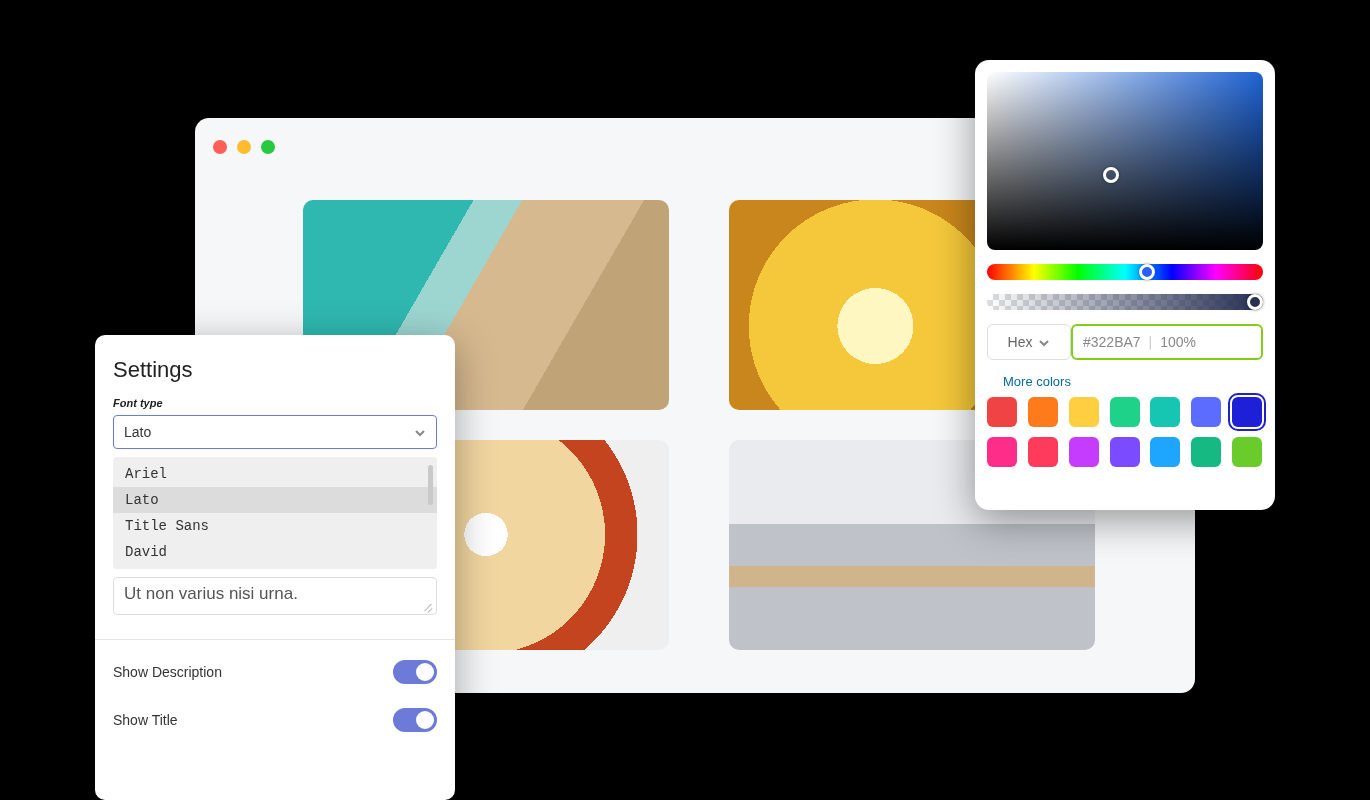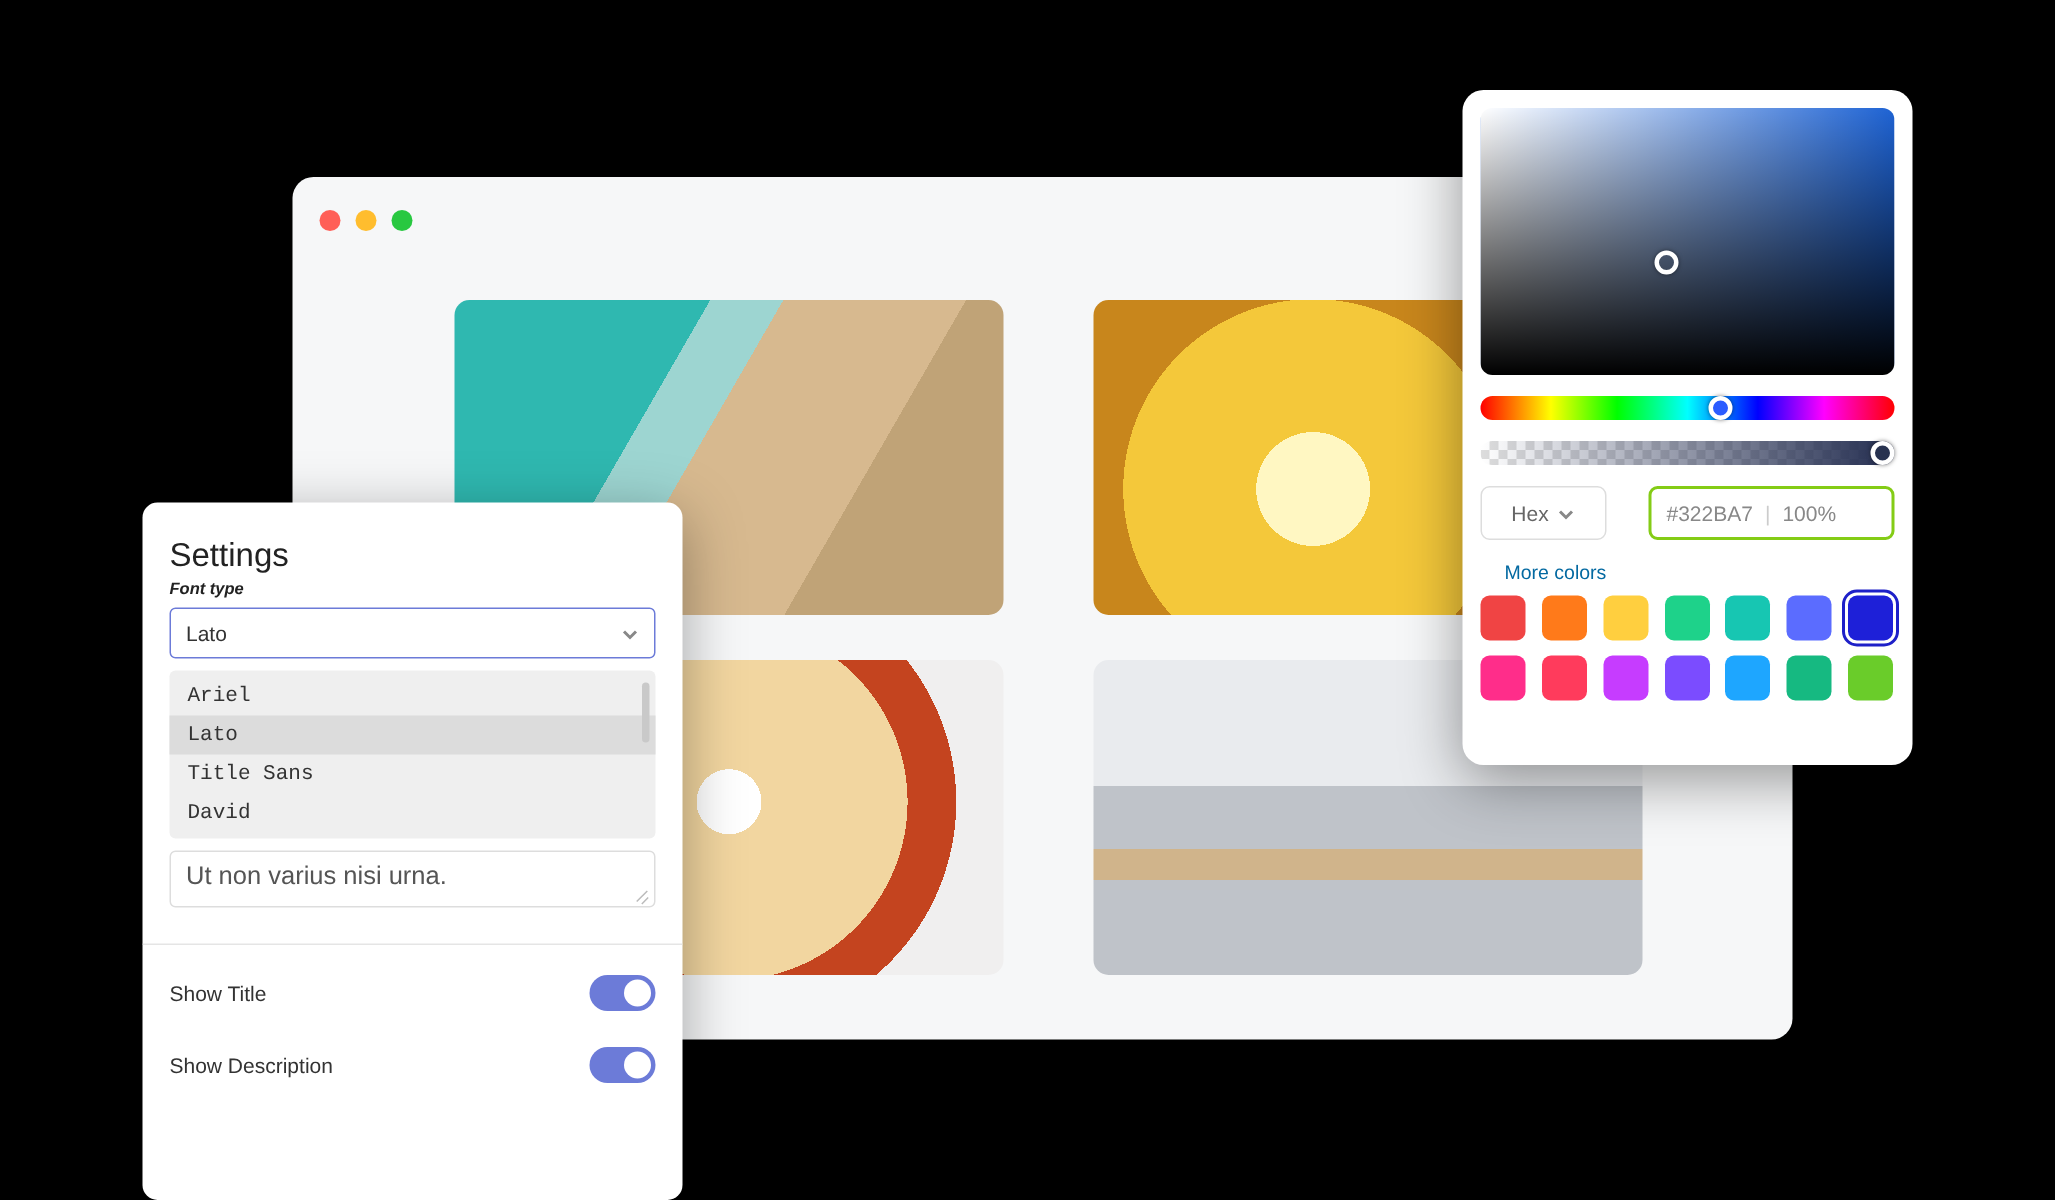--- a/index.html
+++ b/index.html
@@ -155,7 +155,7 @@
   .hue .handle   { left:58%; background:#2b5cff; }
   .alpha .handle { left:97%; background:#283250; }
 
-  .value-row { display:flex; gap:28px; margin-top:14px; }
+  .value-row { display:flex; gap:0; margin-top:14px; }
   .format-select {
     flex:0 0 84px; height:36px; border:1px solid #ddd; border-radius:6px;
     display:flex; align-items:center; justify-content:center; gap:6px;

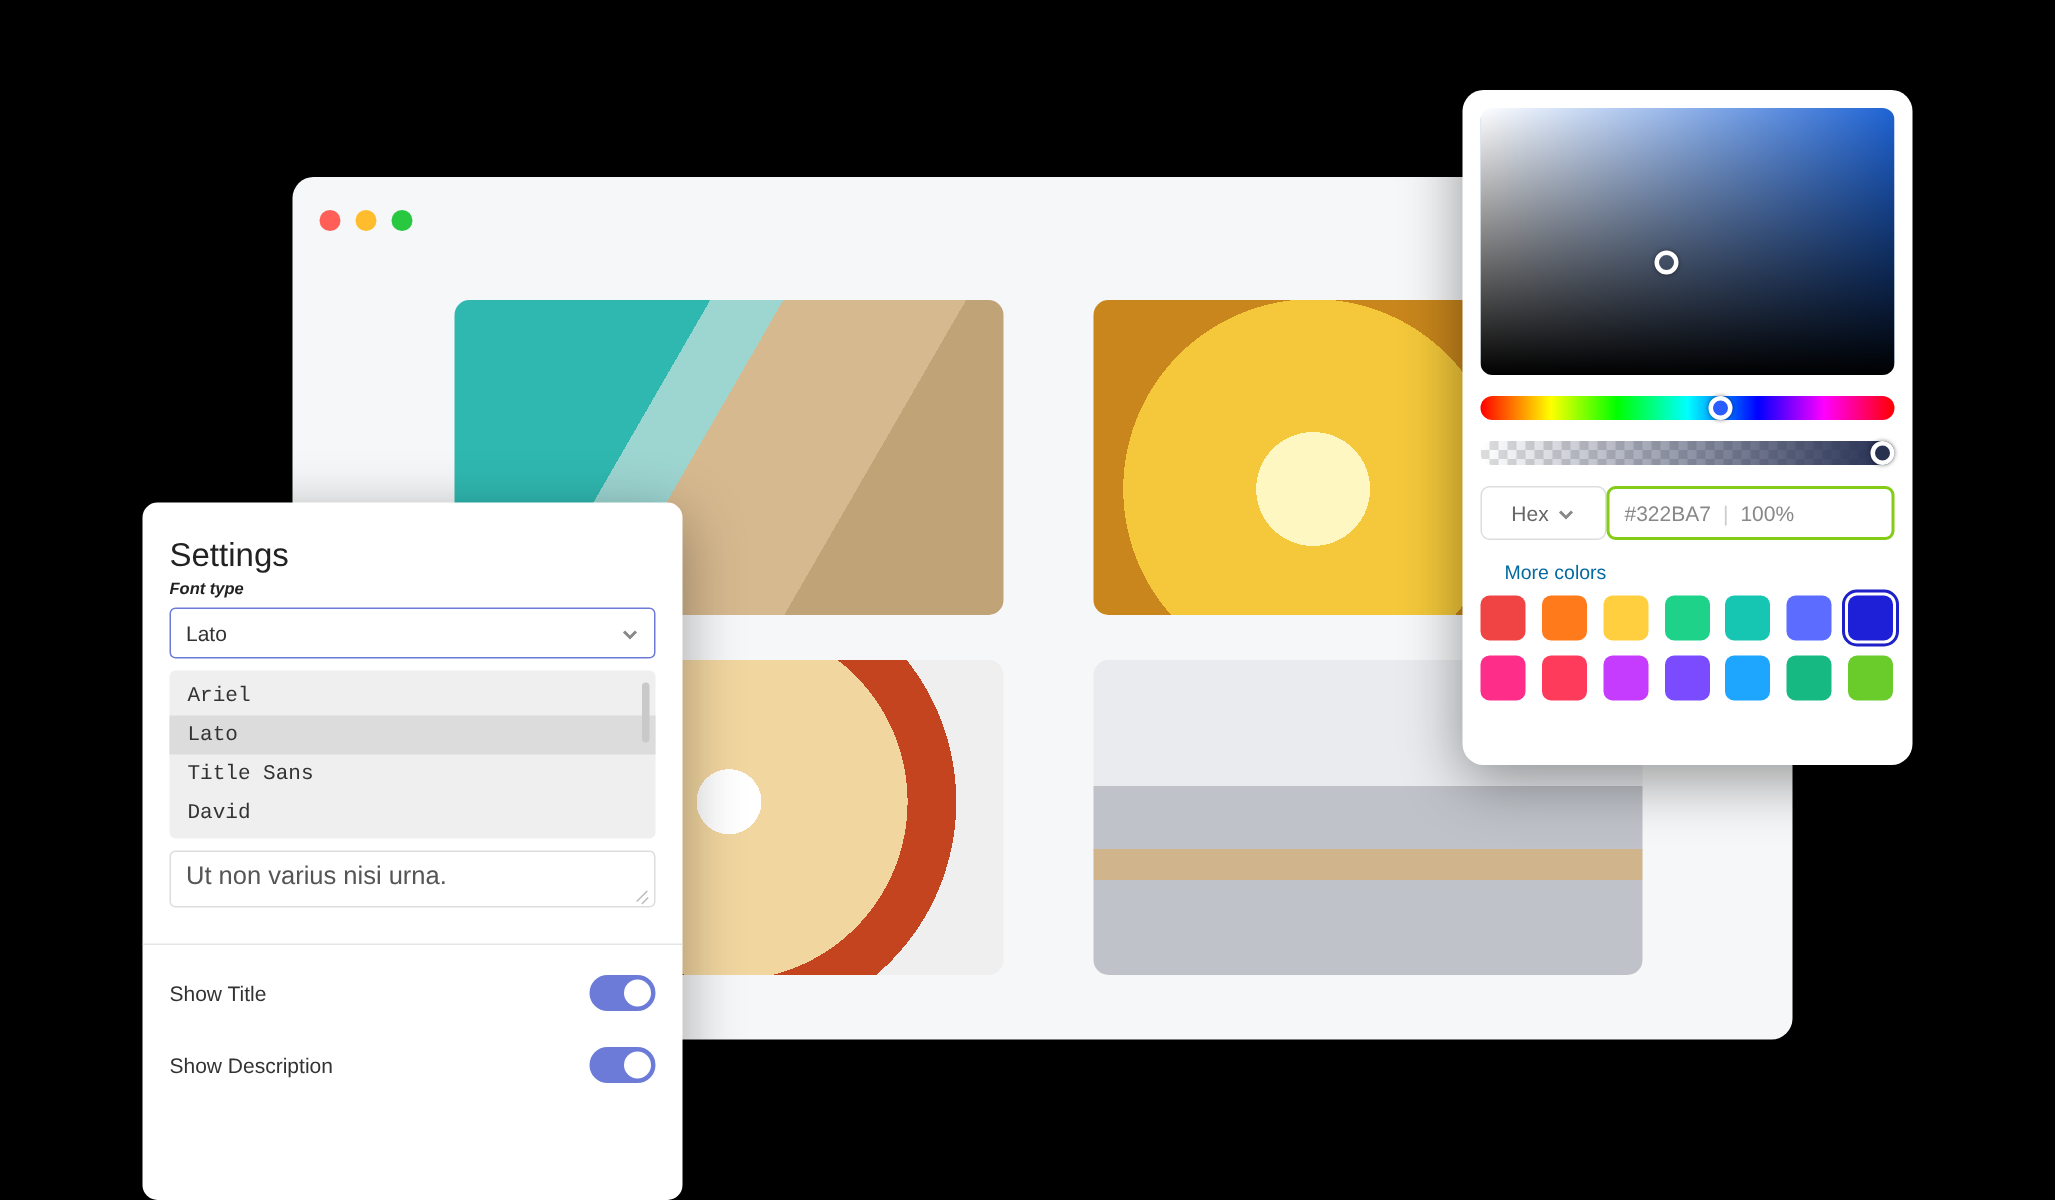--- a/index.html
+++ b/index.html
@@ -56,7 +56,7 @@
     padding: 22px 18px 12px;
     overflow: hidden;
   }
-  .settings h2 { font-size: 22px; font-weight: 500; color:#222; margin-bottom: 4px; }
+  .settings h2 { font-size: 22px; font-weight: 500; color:#222; margin-bottom: 14px; }
   .field-label { font-size: 11px; font-weight: 600; color:#222; margin-bottom: 6px; font-style: italic; }
   .select {
     border: 1.5px solid #6c7bd8; border-radius: 4px;

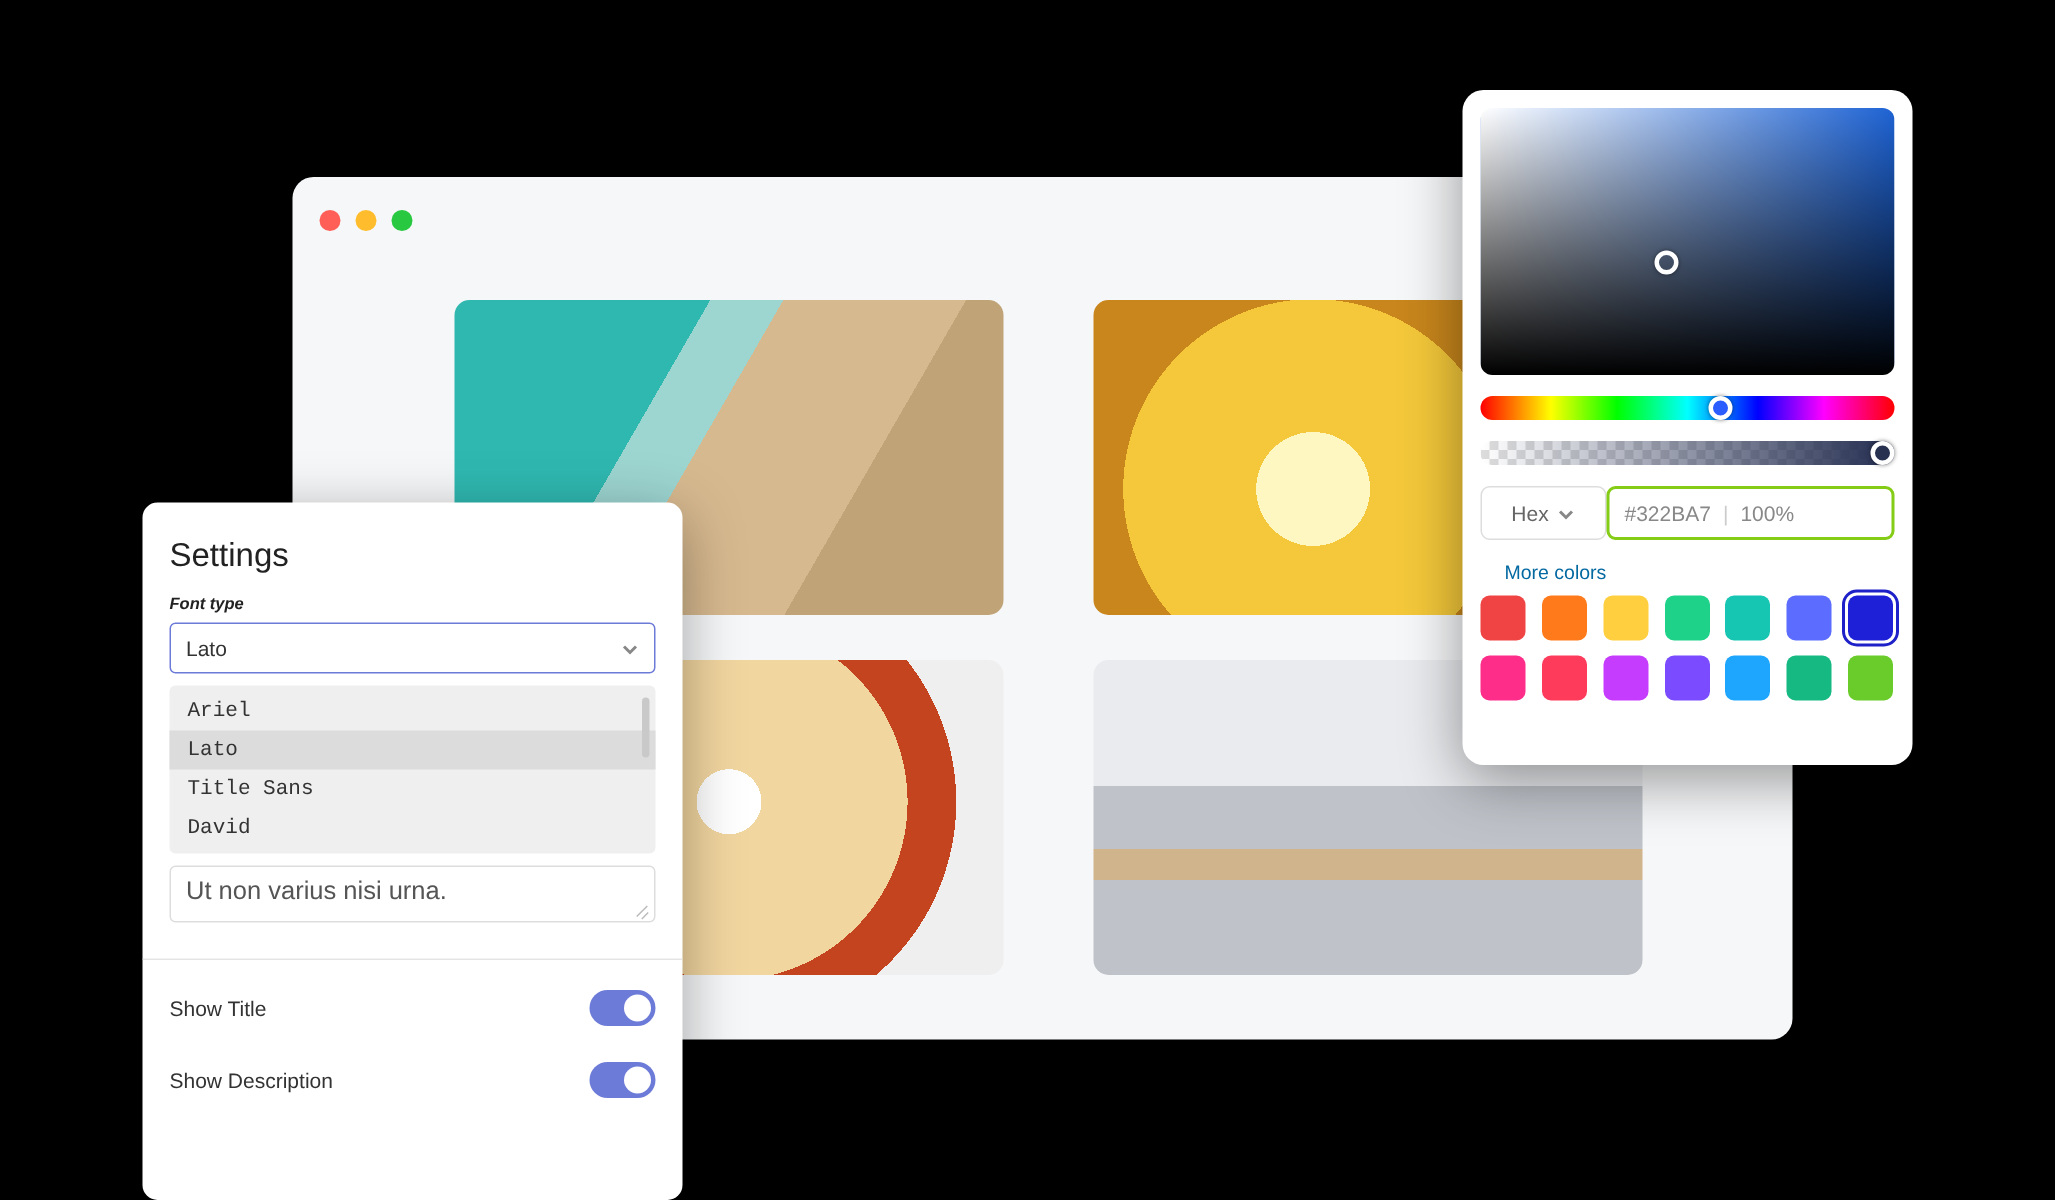--- a/index.html
+++ b/index.html
@@ -219,13 +219,13 @@
   <hr class="divider">
 
   <div class="toggle-row">
-    <span>Show Title</span>
+    <span>Show Description</span>
     <div class="toggle">
       <span class="knob"></span>
     </div>
   </div>
   <div class="toggle-row">
-    <span>Show Description</span>
+    <span>Show Title</span>
     <div class="toggle">
       <span class="knob"></span>
     </div>

